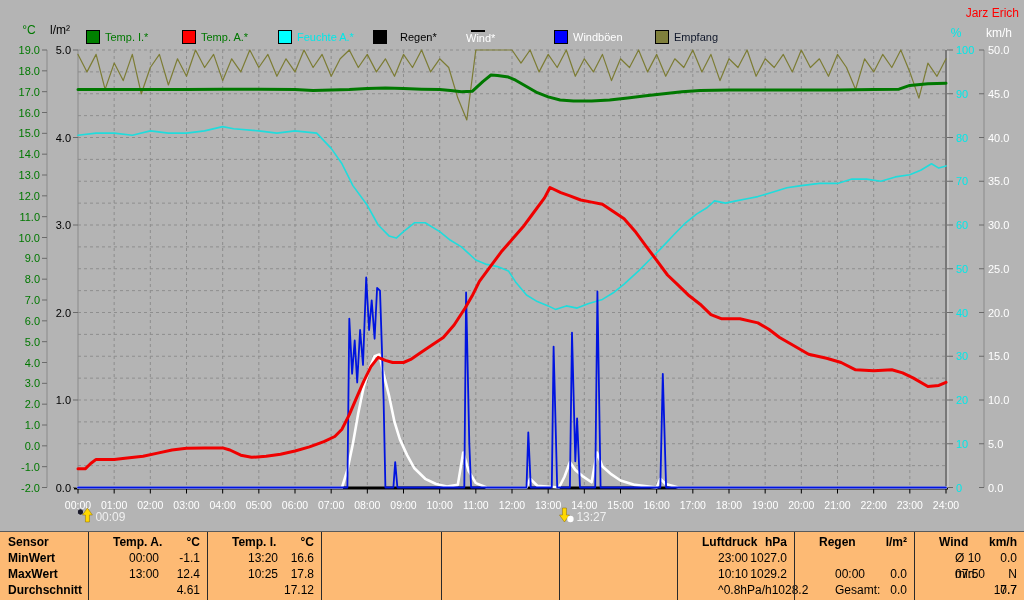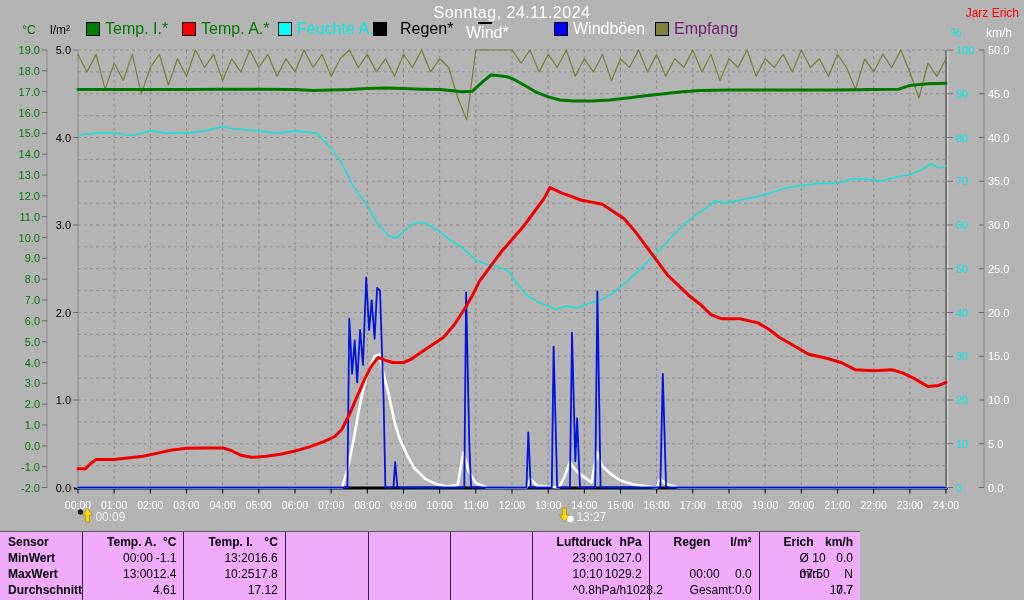--- a/index.html
+++ b/index.html
@@ -241,7 +241,6 @@
       <text x="576.4416666666666" y="521" fill="#efefef" text-anchor="start" font-size="12" font-family="Liberation Sans, DejaVu Sans, sans-serif">13:27</text>
     </svg>
 
-  <div class="title">Sonntag, 24.11.2024</div>
   <div class="owner">Jarz Erich</div>
 
   <div class="axis-header" style="left:14px;top:23px;width:30px;text-align:center;color:#007800;">°C</div>

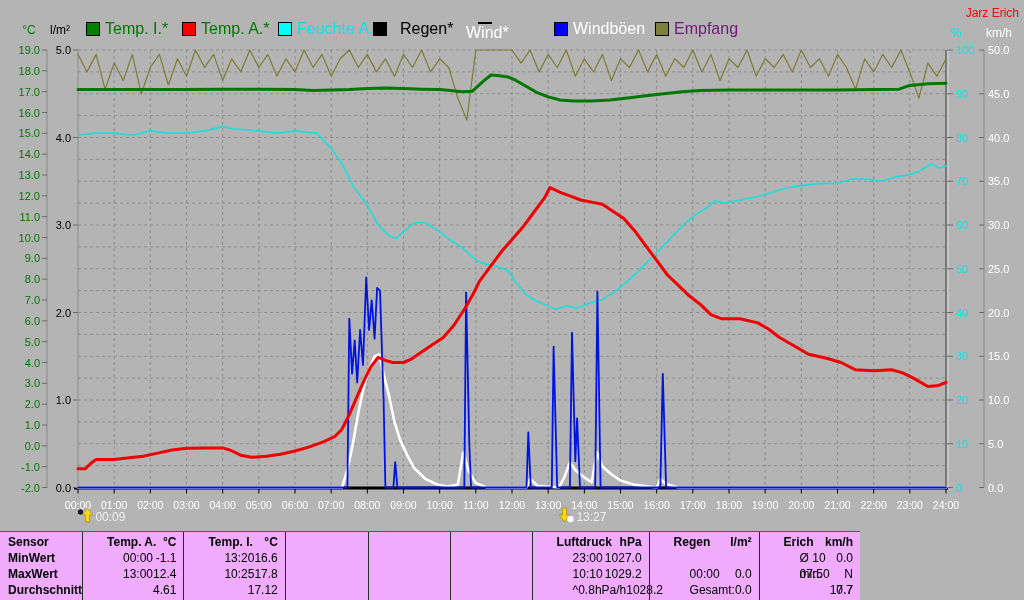--- a/index.html
+++ b/index.html
@@ -10,7 +10,7 @@
          font-size:16px;letter-spacing:0.5px;}
   .owner{position:absolute;top:6px;right:5px;color:#ff0000;font-size:12px;}
   .axis-header{position:absolute;font-size:12px;}
-  .legend-item{position:absolute;top:22px;height:14px;display:flex;align-items:center;font-size:16px;}
+  .legend-item{position:absolute;top:30px;height:14px;display:flex;align-items:center;font-size:11px;}
   .swatch{display:inline-block;width:12px;height:12px;border:1px solid #000;margin-right:5px;}
   #bottom-table{position:absolute;left:0;top:531px;width:860px;height:69px;background:#f0abfc;
                 display:flex;border-top:1px solid #5a5a5a;font-size:12px;color:#000;}

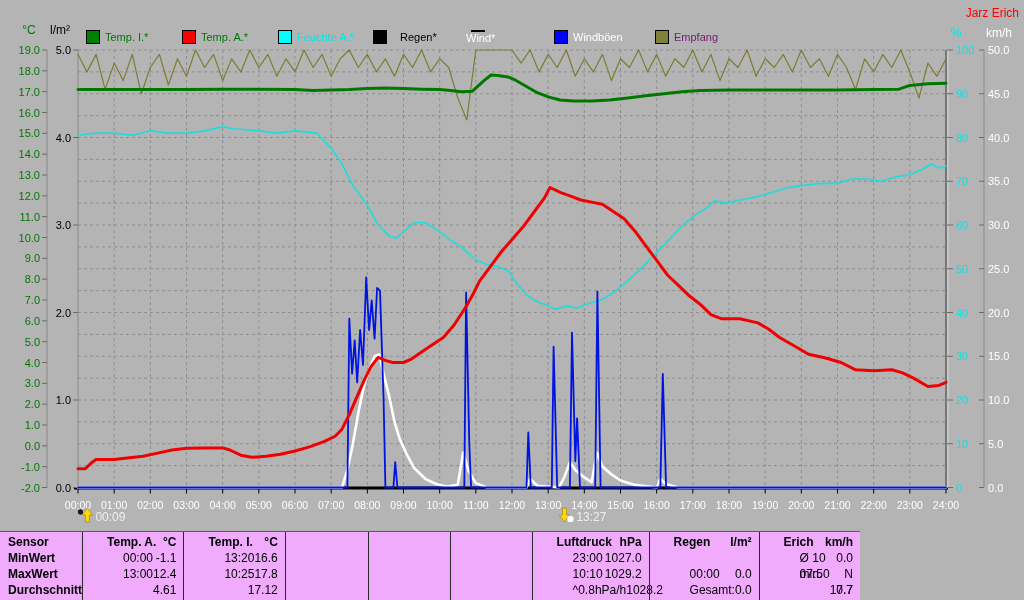--- a/index.html
+++ b/index.html
@@ -275,7 +275,7 @@
       </div>
       <div class="legend-item" style="left: 655px;">
         <span class="swatch" style="background: rgb(128, 128, 60);"></span>
-        <span style="color: #701a75;">Empfang</span>
+        <span style="color: #0f172a;">Empfang</span>
       </div>
     </div>
   <div id="markers"></div>

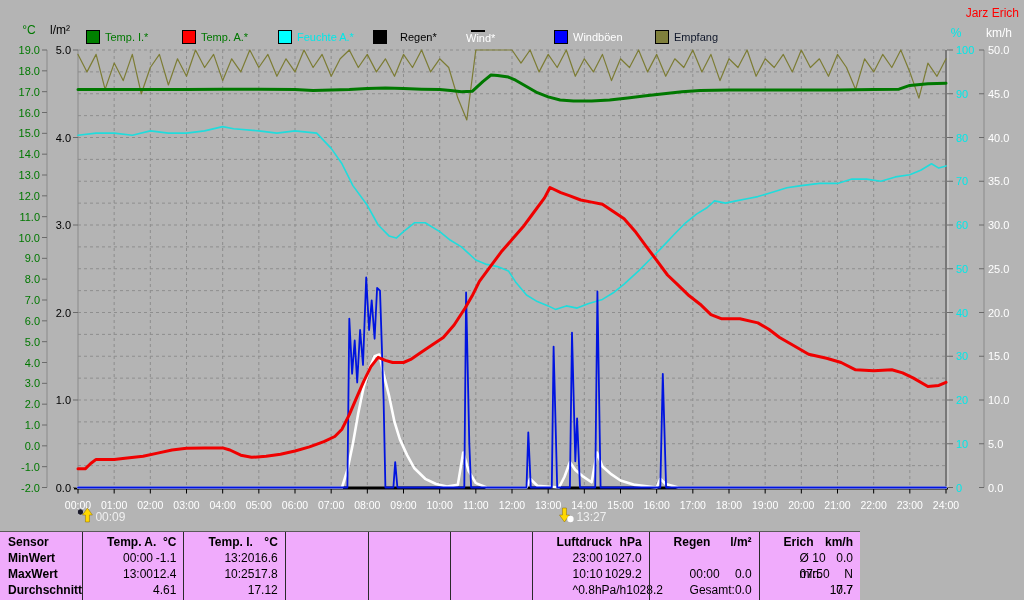--- a/index.html
+++ b/index.html
@@ -12,7 +12,7 @@
   .axis-header{position:absolute;font-size:12px;}
   .legend-item{position:absolute;top:30px;height:14px;display:flex;align-items:center;font-size:11px;}
   .swatch{display:inline-block;width:12px;height:12px;border:1px solid #000;margin-right:5px;}
-  #bottom-table{position:absolute;left:0;top:531px;width:860px;height:69px;background:#f0abfc;
+  #bottom-table{position:absolute;left:0;top:531px;width:1024px;height:69px;background:#fdba74;
                 display:flex;border-top:1px solid #5a5a5a;font-size:12px;color:#000;}
   .tcol{box-sizing:border-box;height:100%;padding-top:2px;}
   .tcol + .tcol{border-left:1px solid #2a2a2a;}

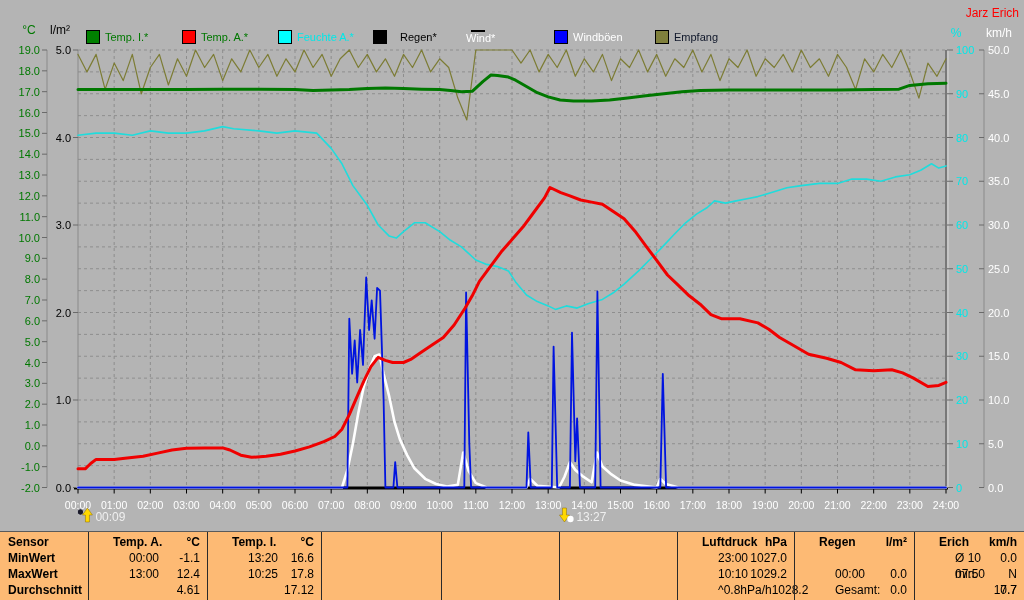--- a/index.html
+++ b/index.html
@@ -414,7 +414,7 @@
       </div>
       <div class="tcol" style="width: 110px;">
         <div class="trow hdr">
-          <span>Erich</span>
+          <span>Wind</span>
           <span class="tval">km/h</span>
         </div>
         <div class="trow">

